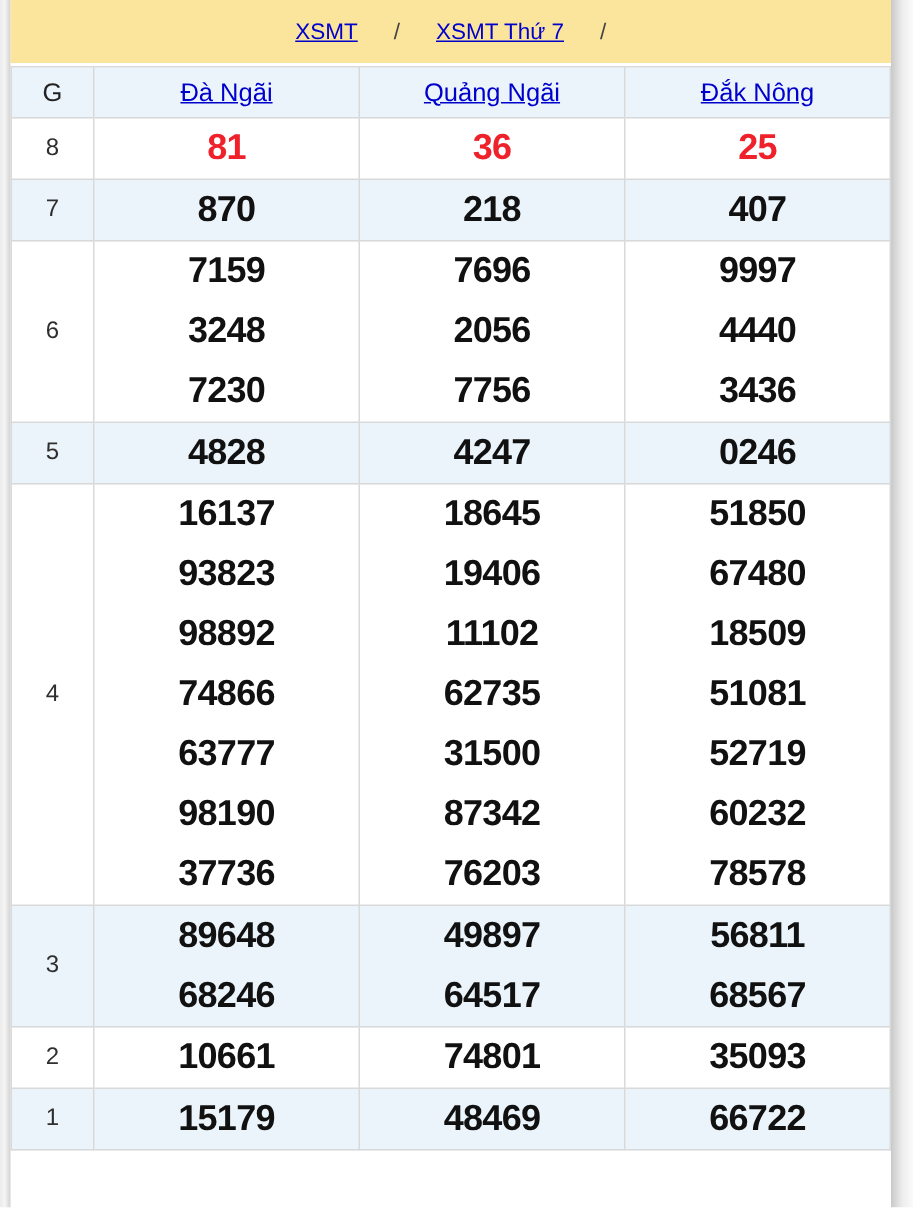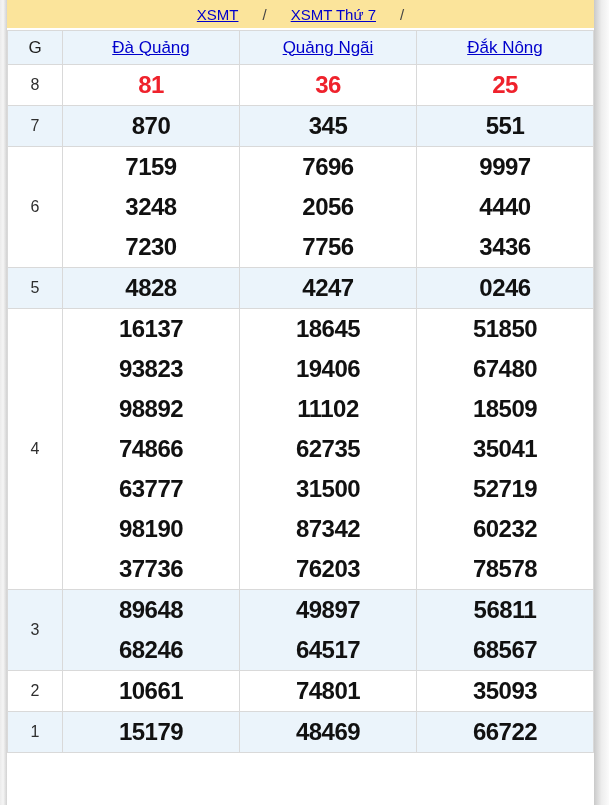--- a/index.html
+++ b/index.html
@@ -30,7 +30,7 @@
     width: 587px;
   }
   .breadcrumb {
-    height: 28px;
+    height: 42px;
     background: #fbe49b;
     display: flex;
     align-items: center;

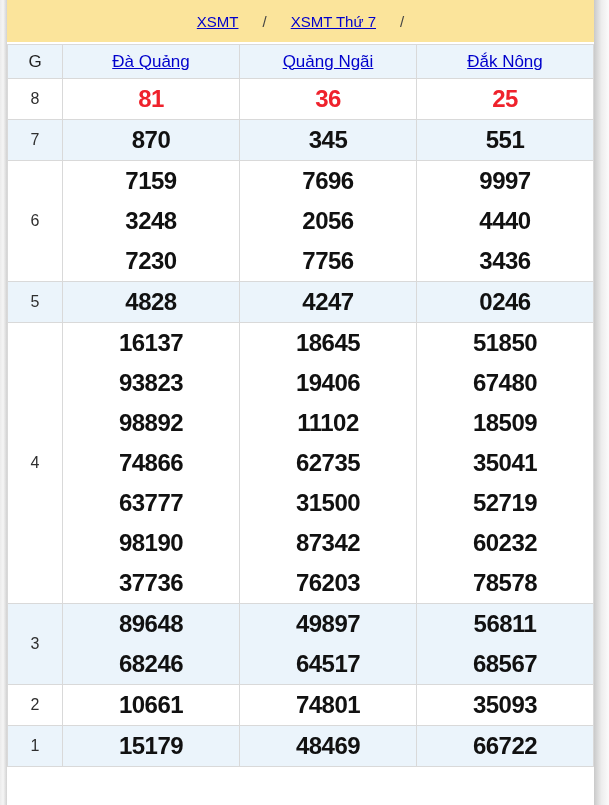--- a/index.html
+++ b/index.html
@@ -112,7 +112,7 @@
       <thead>
         <tr>
           <th>G</th>
-          <th><a>Đà Quảng</a></th>
+          <th><a>Đà Ngãi</a></th>
           <th><a>Quảng Ngãi</a></th>
           <th><a>Đắk Nông</a></th>
         </tr>

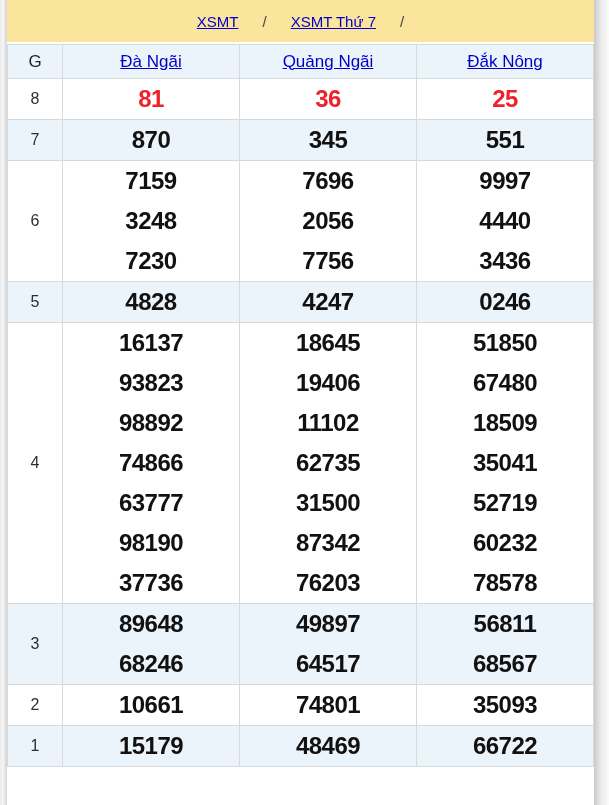--- a/index.html
+++ b/index.html
@@ -136,7 +136,7 @@
               <div class="num-line">870</div>
             </td>
             <td class="nums">
-              <div class="num-line">345</div>
+              <div class="num-line">218</div>
             </td>
             <td class="nums">
               <div class="num-line">551</div>

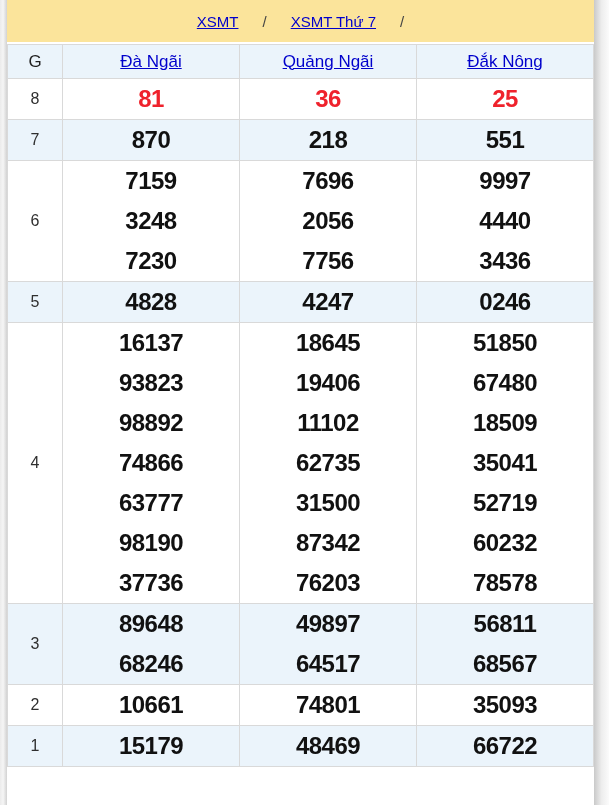--- a/index.html
+++ b/index.html
@@ -139,7 +139,7 @@
               <div class="num-line">218</div>
             </td>
             <td class="nums">
-              <div class="num-line">551</div>
+              <div class="num-line">407</div>
             </td>
           </tr>
           <tr>

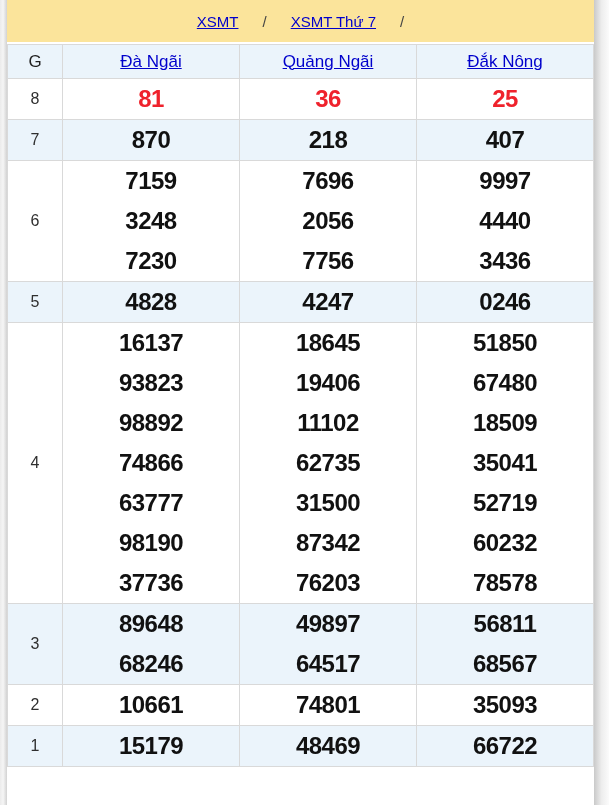--- a/index.html
+++ b/index.html
@@ -196,7 +196,7 @@
               <div class="num-line">51850</div>
               <div class="num-line">67480</div>
               <div class="num-line">18509</div>
-              <div class="num-line">35041</div>
+              <div class="num-line">51081</div>
               <div class="num-line">52719</div>
               <div class="num-line">60232</div>
               <div class="num-line">78578</div>

